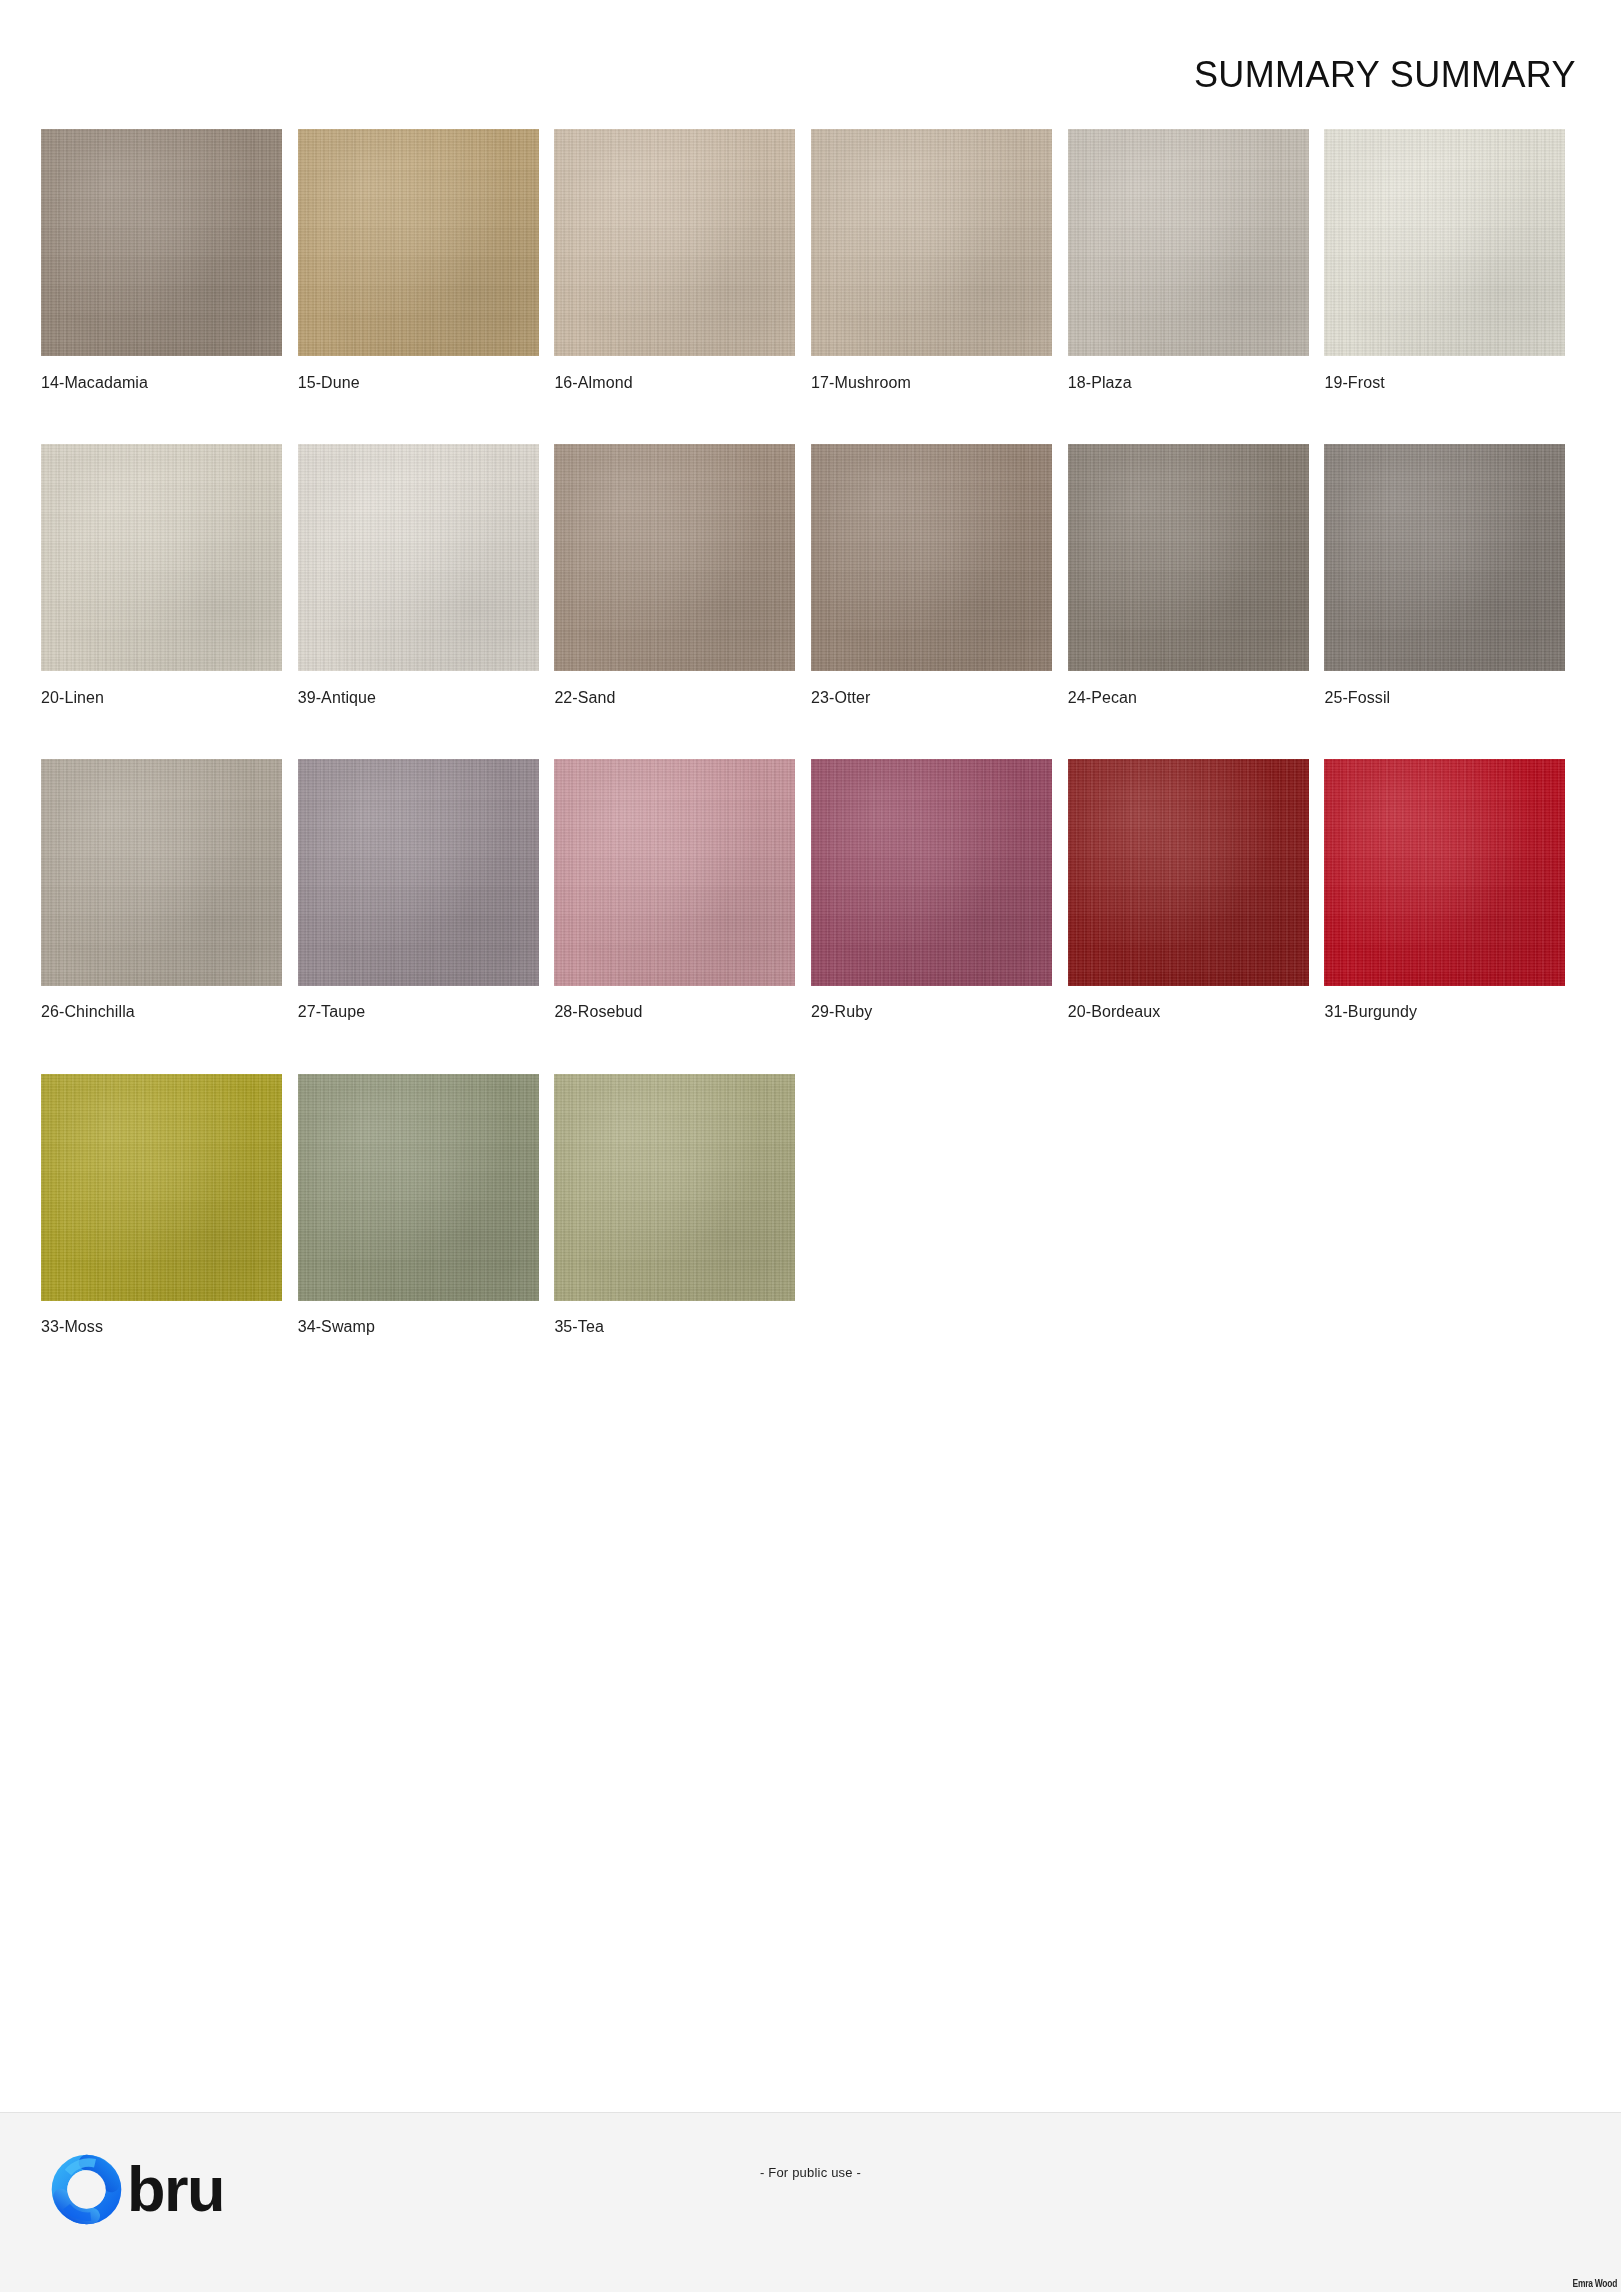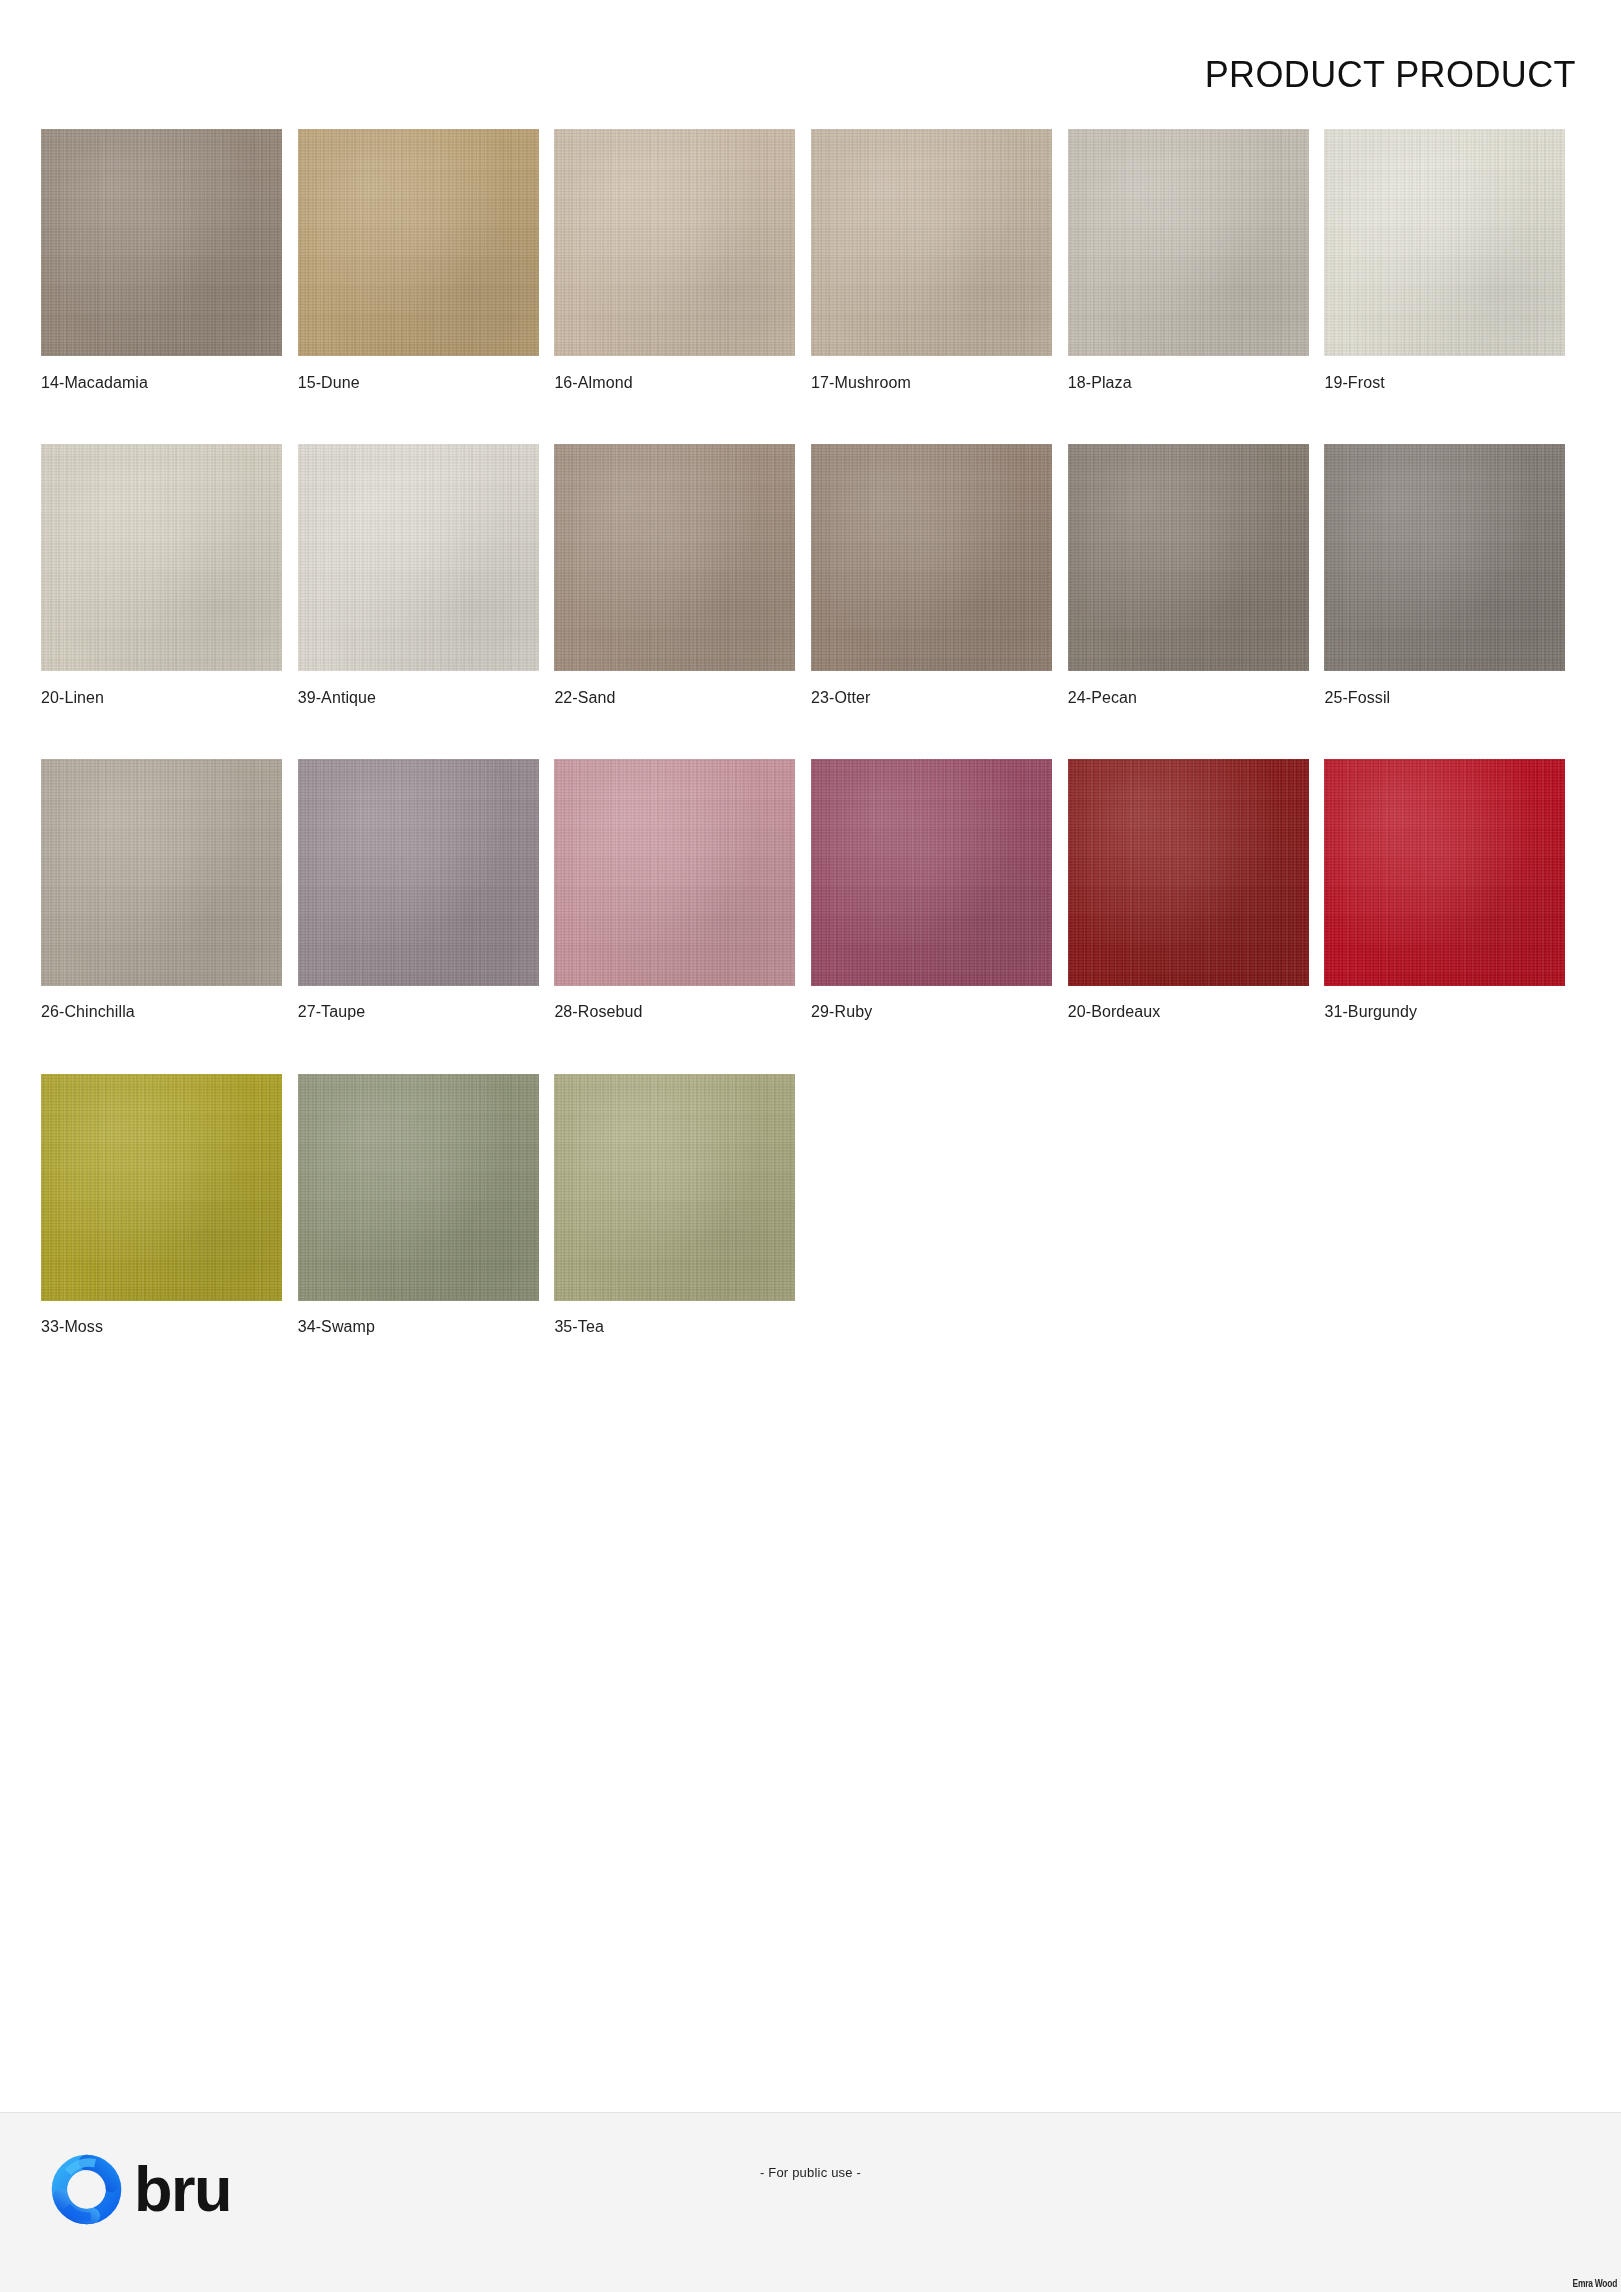--- a/index.html
+++ b/index.html
@@ -157,7 +157,7 @@
 <body>
 
 <div class="page-header">
-  <h1 class="page-title">PRODUCT PRODUCT</h1>
+  <h1 class="page-title">SUMMARY SUMMARY</h1>
 </div>
 
 <div class="swatch-grid">

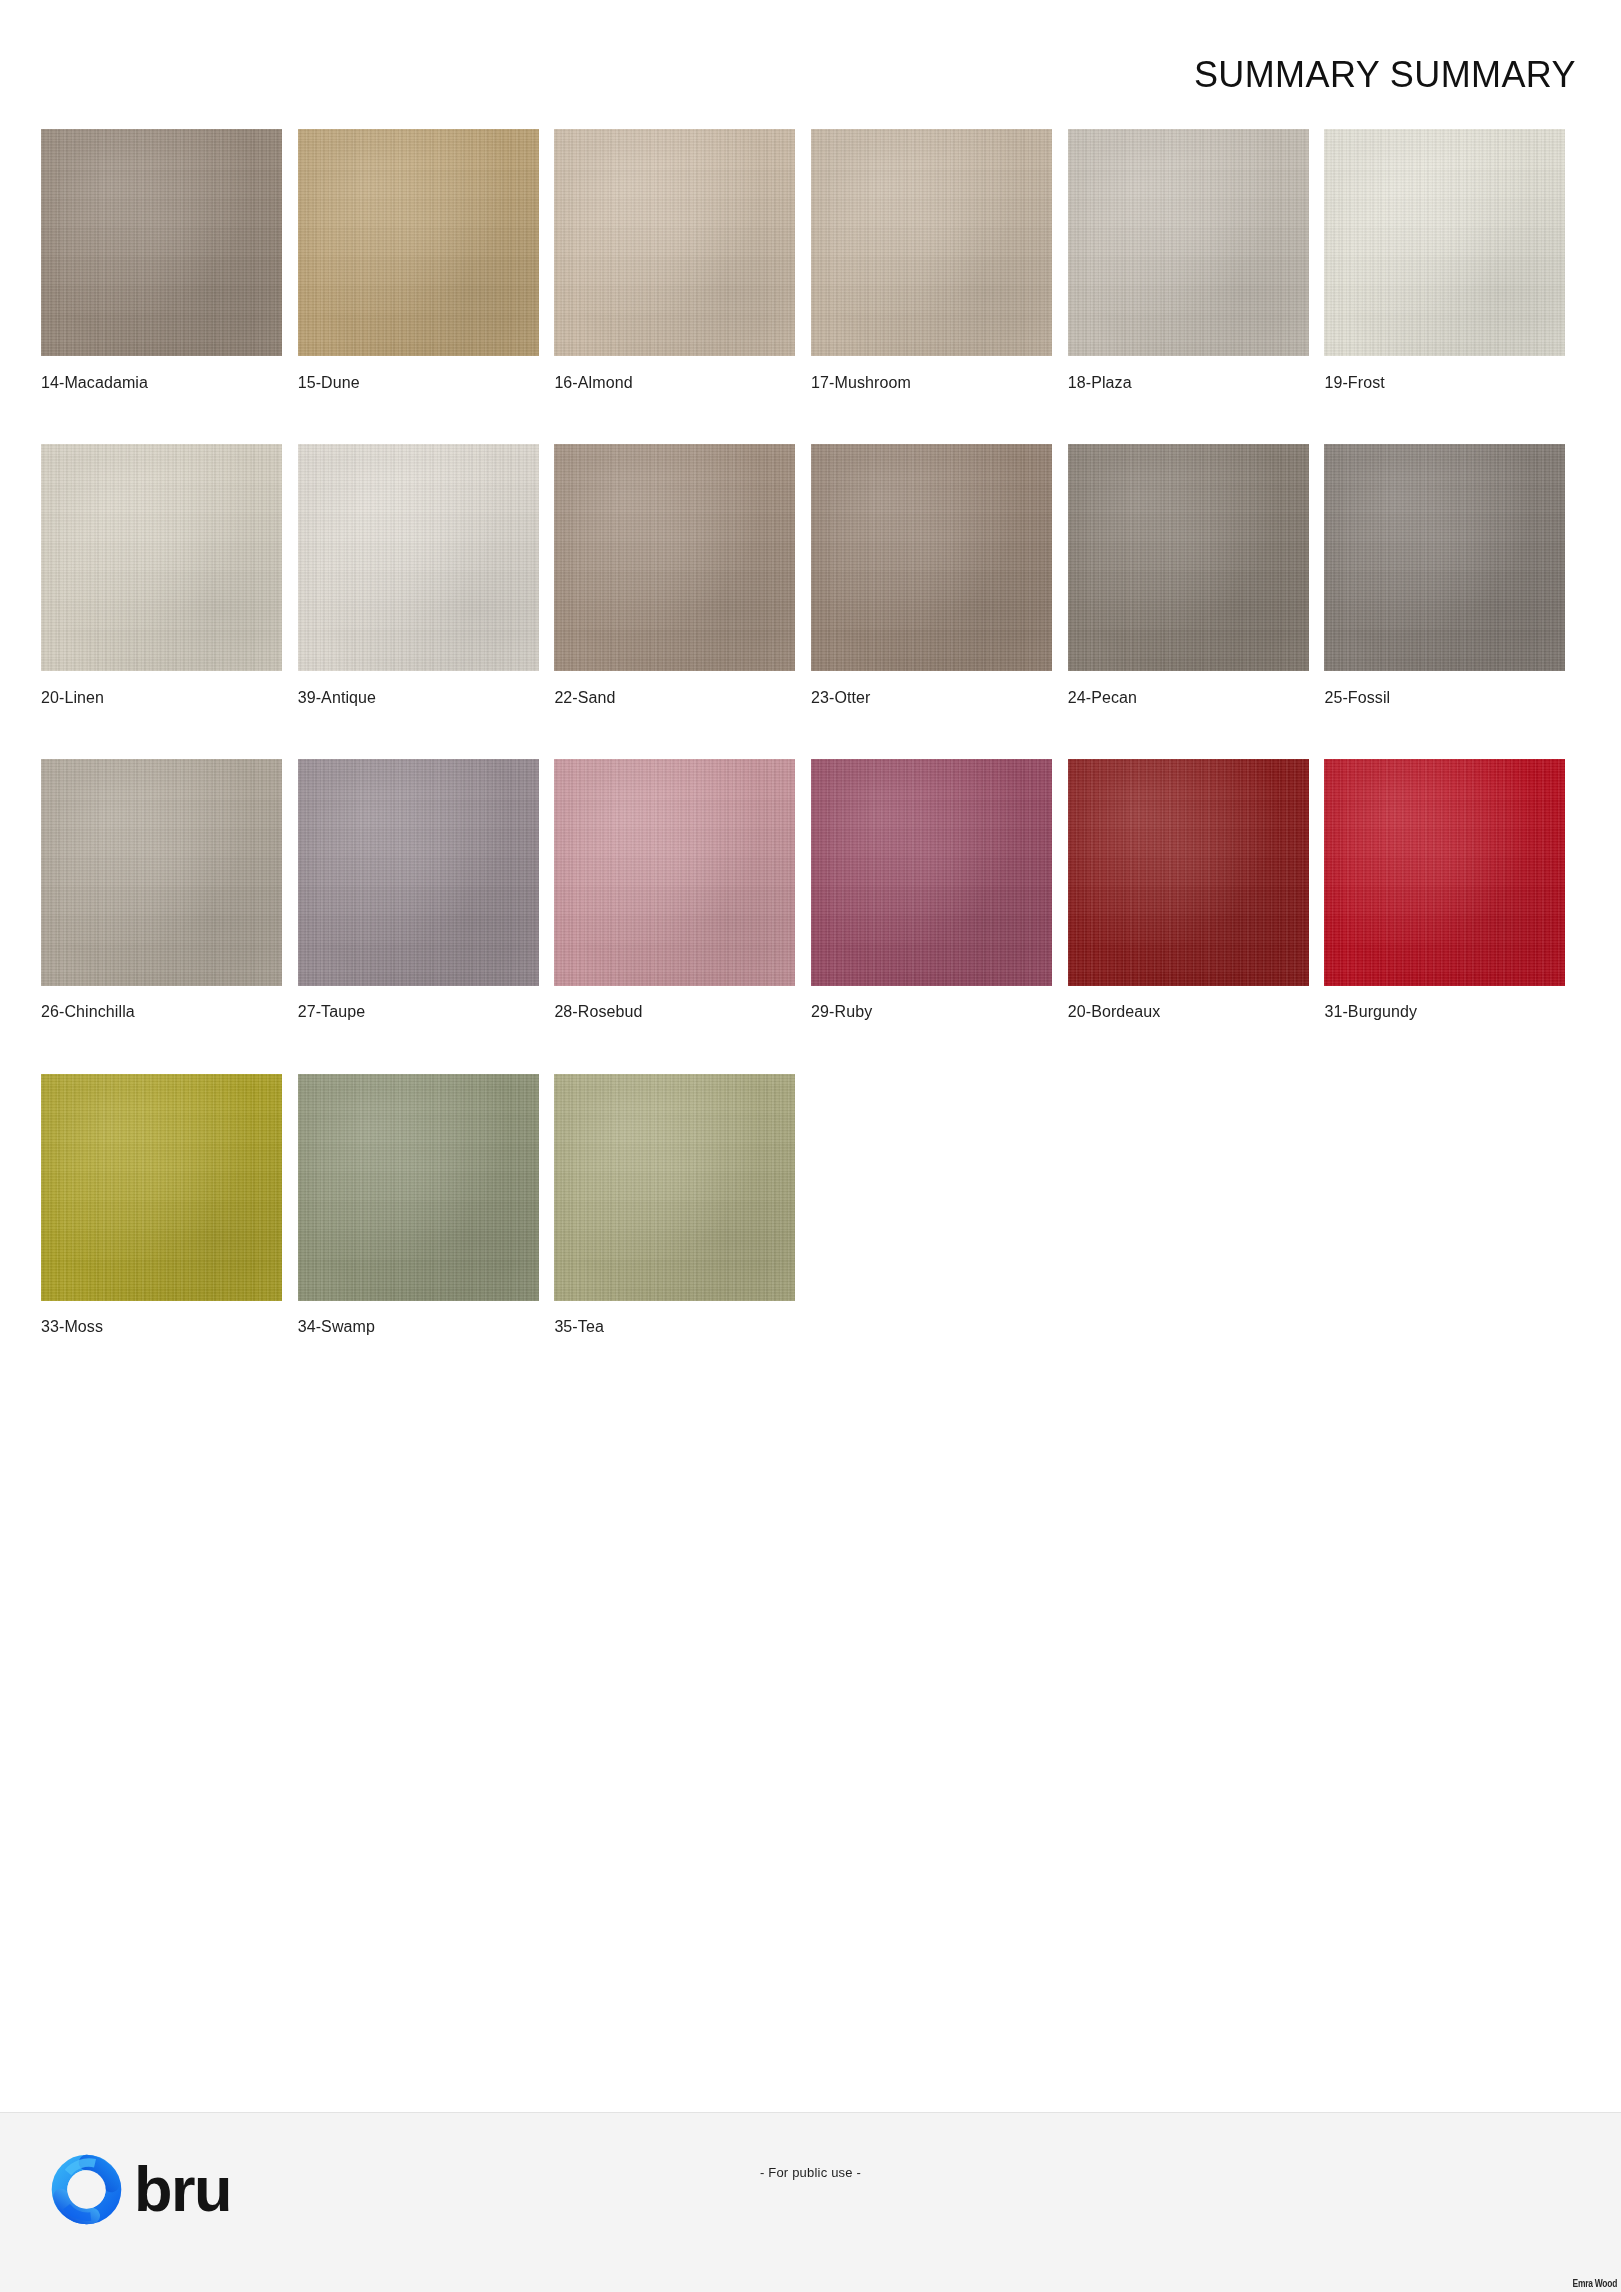--- a/index.html
+++ b/index.html
@@ -116,7 +116,7 @@
     top: 41px;
     display: flex;
     align-items: center;
-    gap: 14px;
+    gap: 7px;
   }
   .logo-mark {
     width: 71px;

